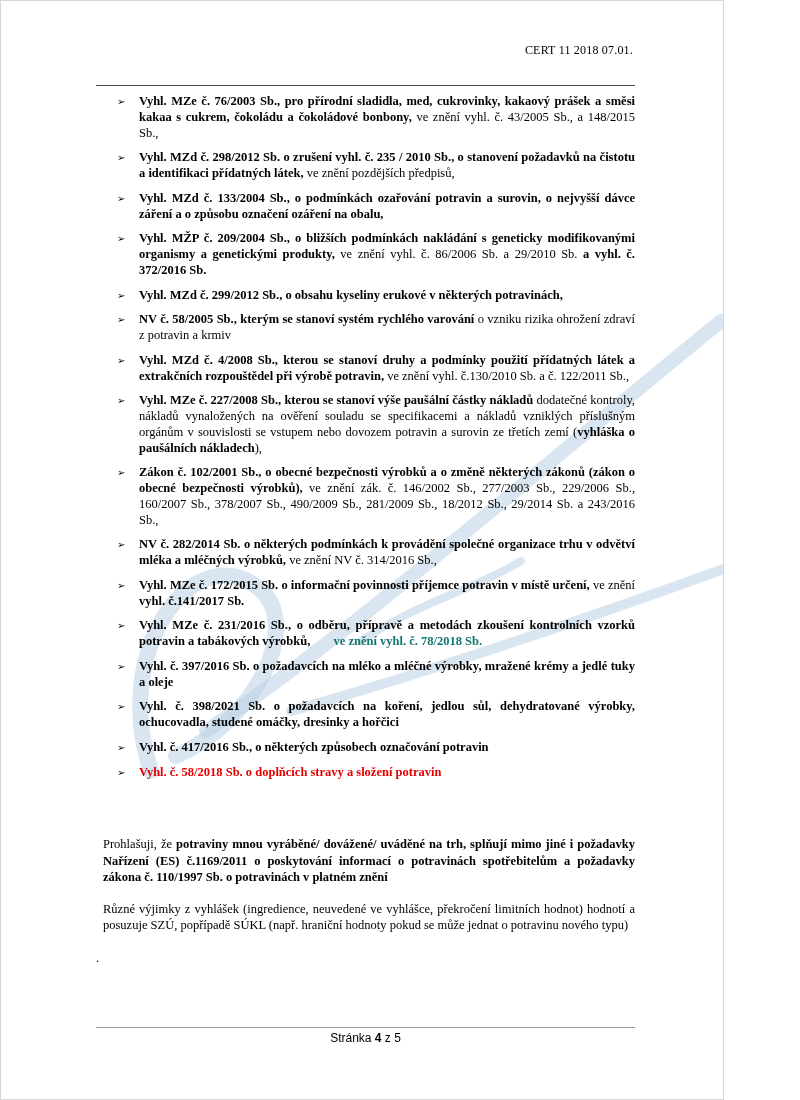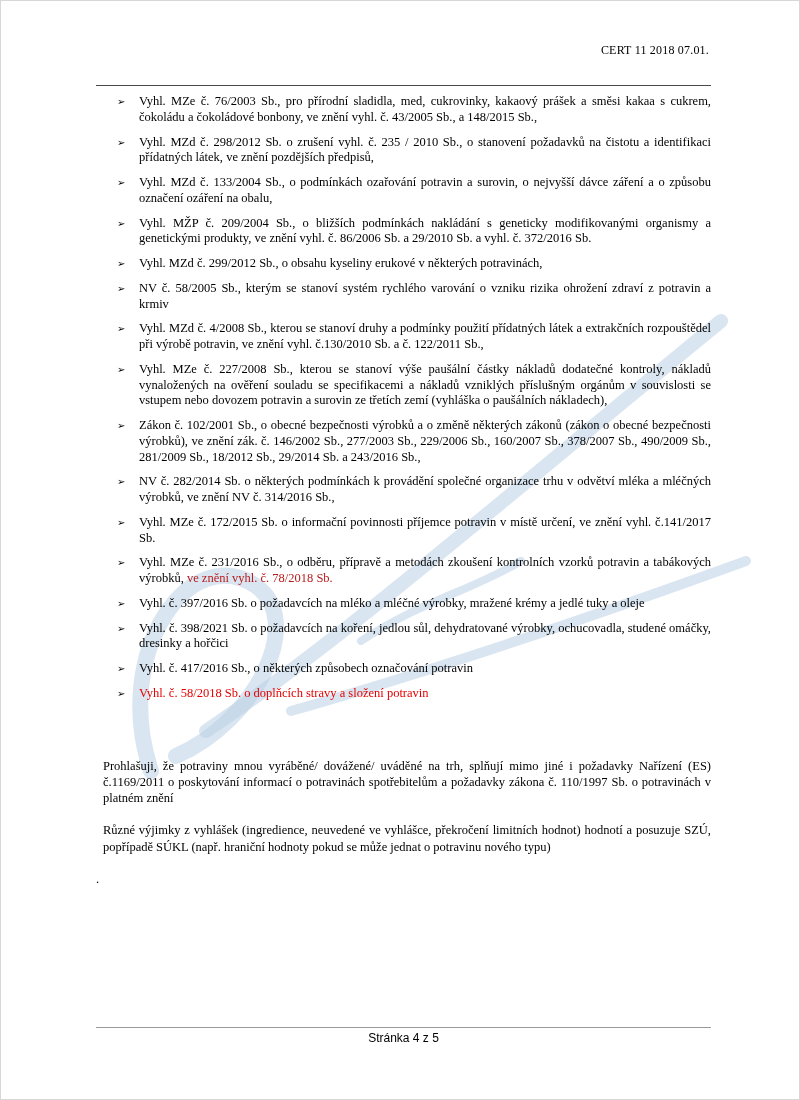--- a/index.html
+++ b/index.html
@@ -5,7 +5,7 @@
   html,body{margin:0;padding:0;background:#ffffff;}
   .page{
     position:relative;
-    width:800px;height:1100px;
+    width:724px;height:1100px;
     box-sizing:border-box;
     background:#ffffff;
     border:1px solid #d7d7d7;

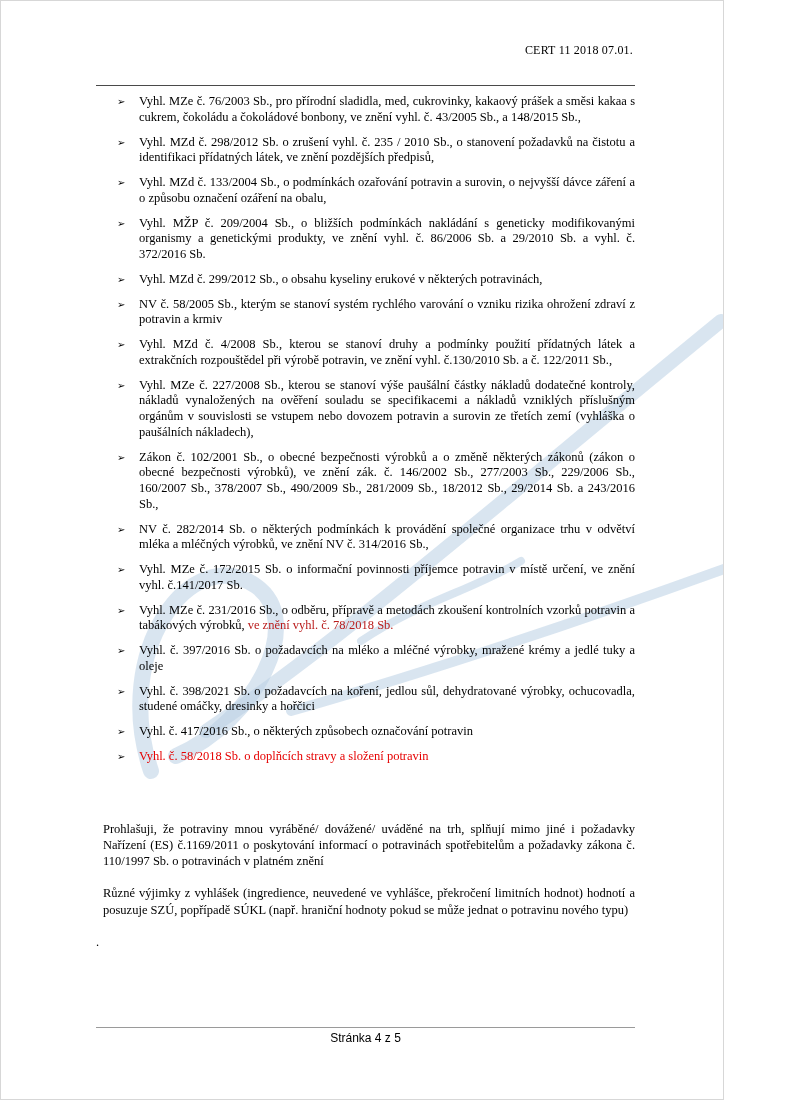--- a/index.html
+++ b/index.html
@@ -47,7 +47,7 @@
     display:block;margin-left:21px;
     text-align:justify;
   }
-  .b{font-weight:normal;}
+  .b{font-weight:bold;}
   .paras{margin-top:56px;}
   .paras p{
     margin:0 0 16px 7px;

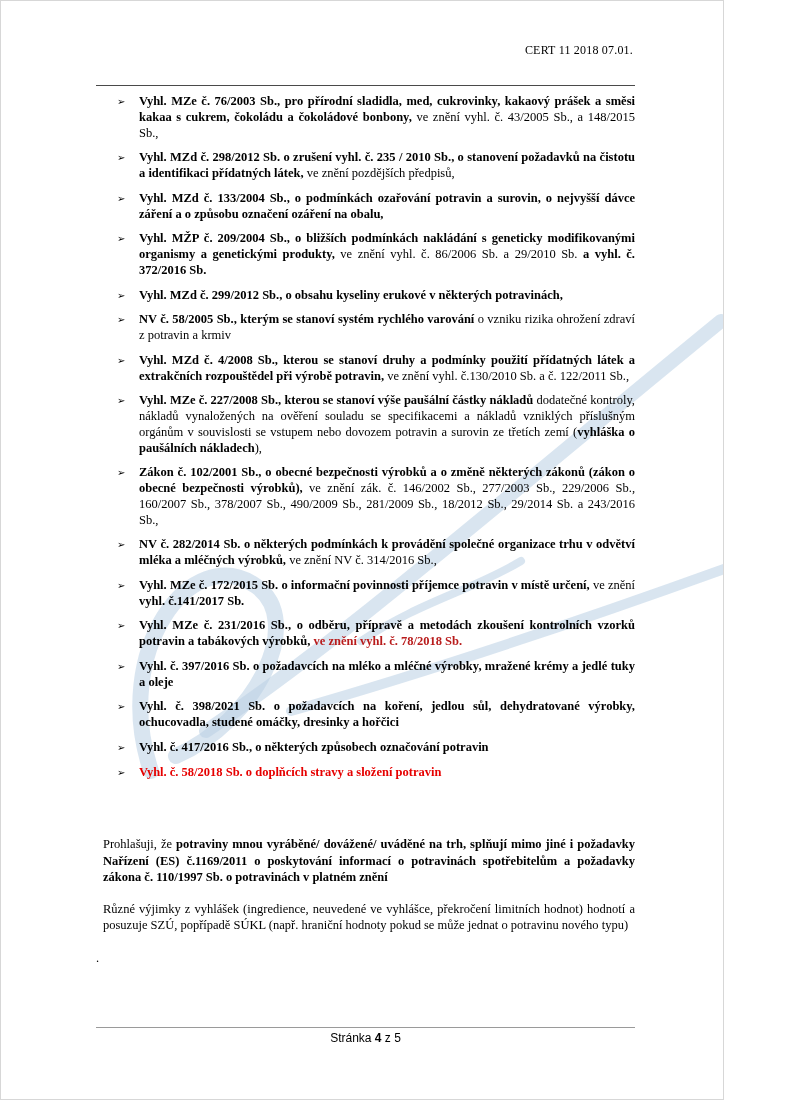--- a/index.html
+++ b/index.html
@@ -134,7 +134,7 @@
         </li>
         <li>
           <span class="bullet">➢</span>
-          <span class="itext"><span class="b">Vyhl. MZe č. 231/2016 Sb., o odběru, přípravě a metodách zkoušení kontrolních vzorků potravin a tabákových výrobků, </span><span class="b" style="color: #b91c1c;">ve znění vyhl. č. 78/2018 Sb.</span></span>
+          <span class="itext"><span class="b">Vyhl. MZe č. 231/2016 Sb., o odběru, přípravě a metodách zkoušení kontrolních vzorků potravin a tabákových výrobků, </span><span class="b" style="color: #0f766e; margin-left: 20px;">ve znění vyhl. č. 78/2018 Sb.</span></span>
         </li>
         <li>
           <span class="bullet">➢</span>

